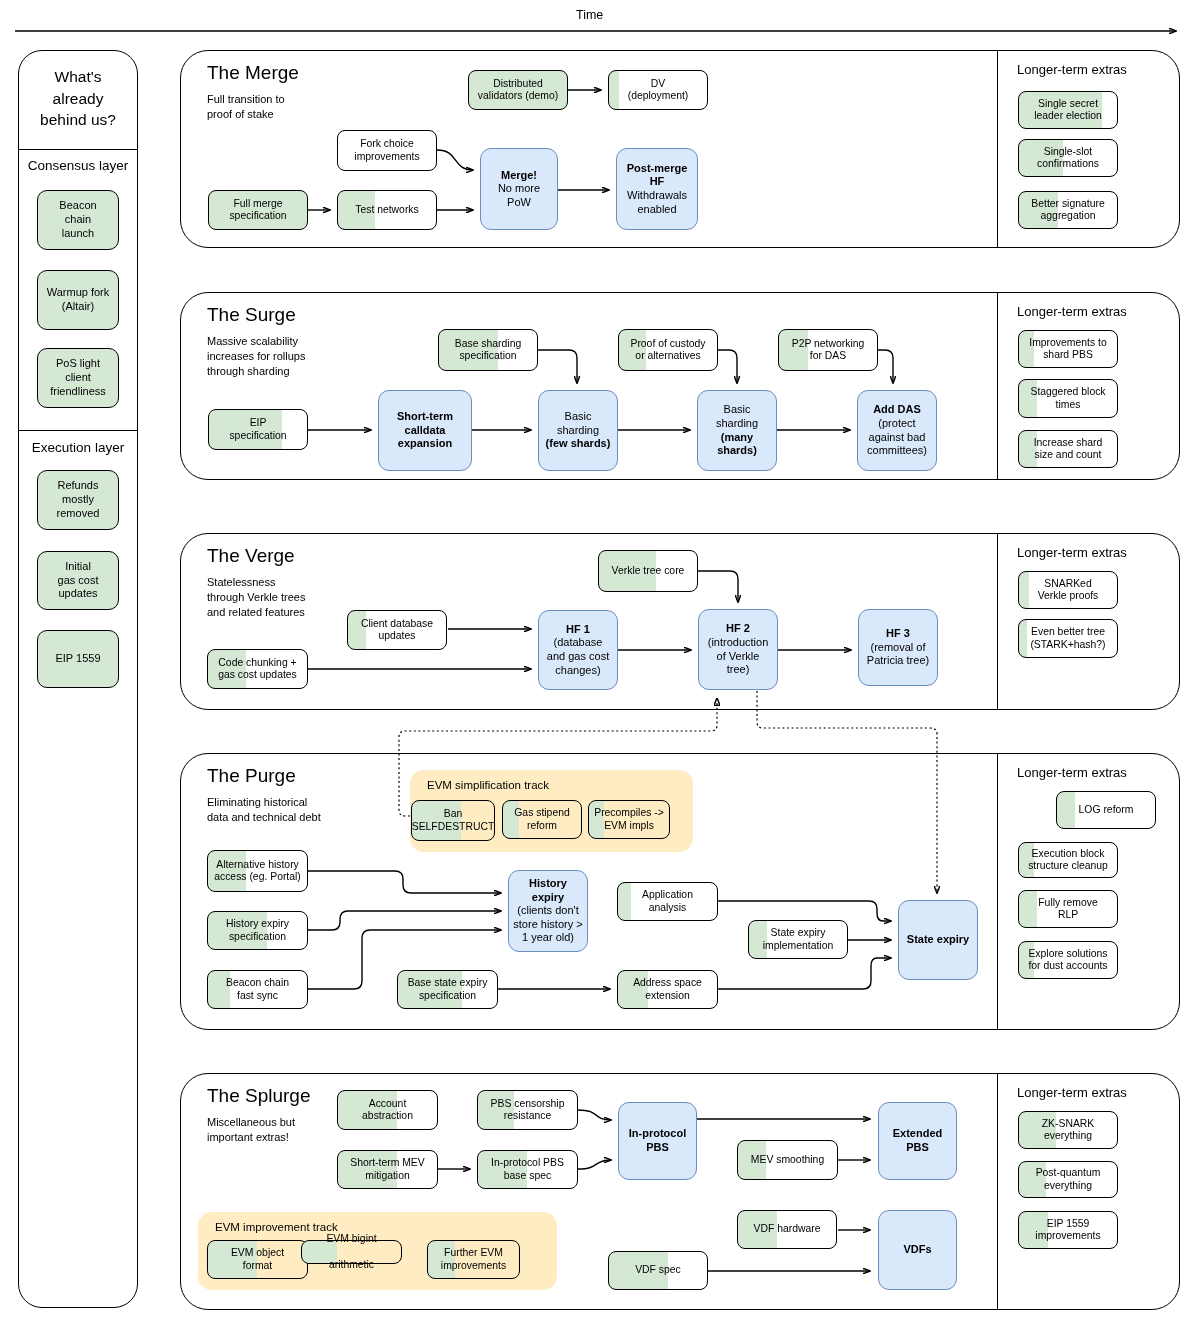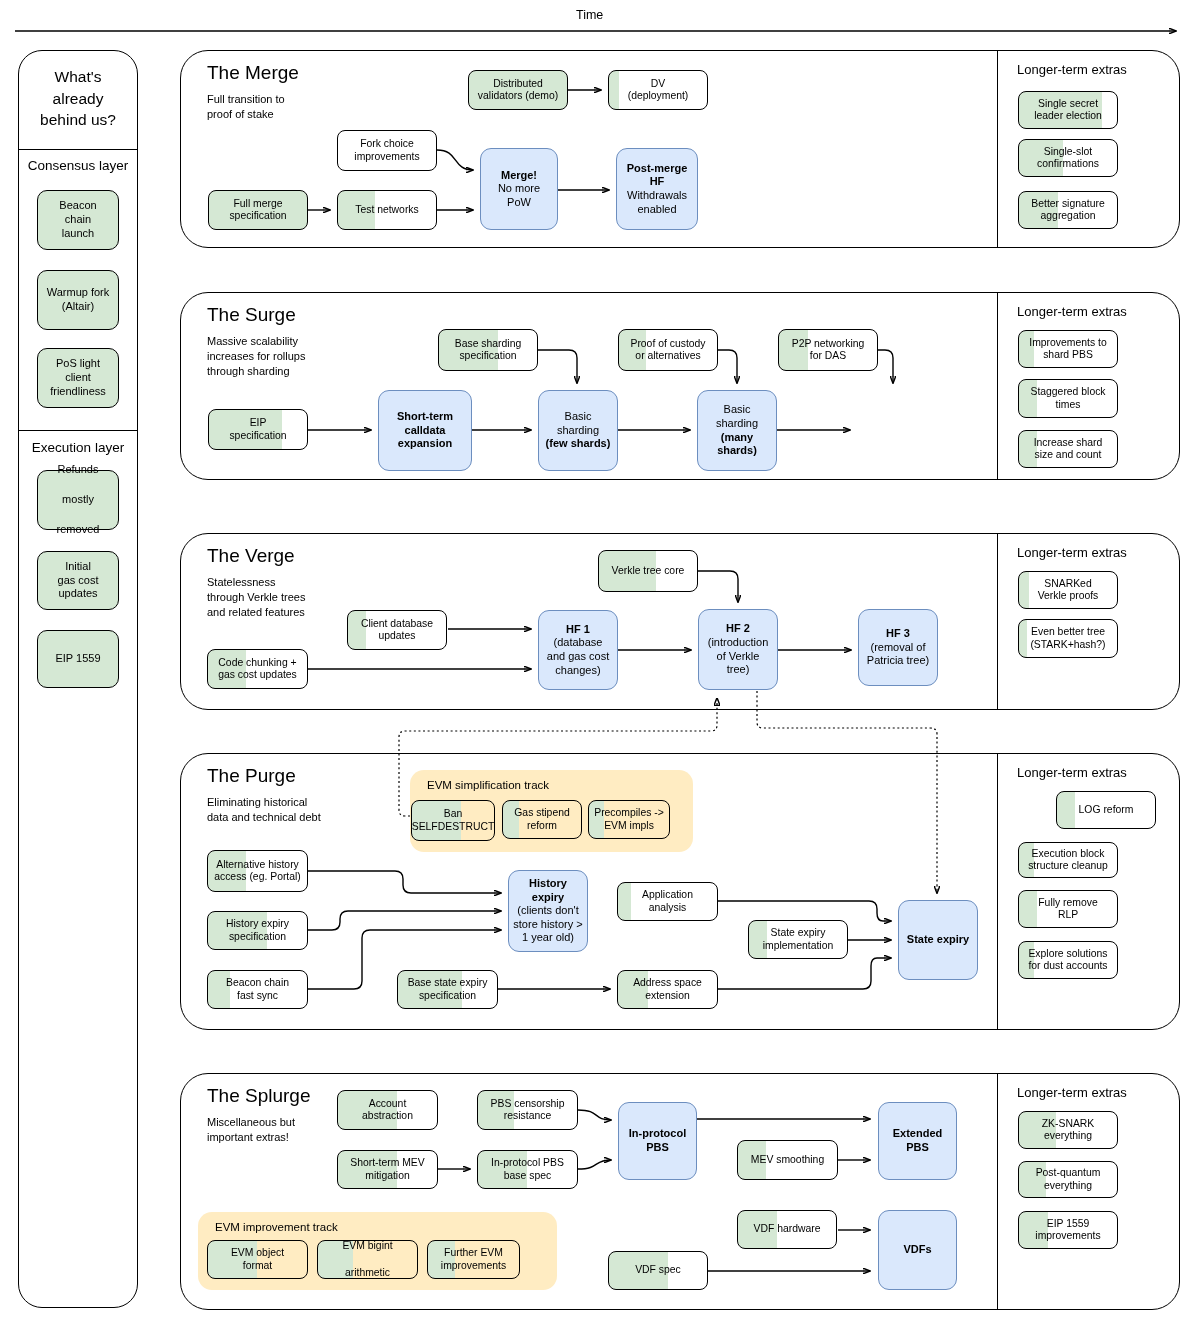--- a/index.html
+++ b/index.html
@@ -217,6 +217,12 @@
       <div class="ln b">(many</div>
       <div class="ln b">shards)</div>
     </div>
+    <div class="box milestone" style="left: 857px; top: 390px; width: 80px; height: 81px;">
+      <div class="ln b">Add DAS</div>
+      <div class="ln">(protect</div>
+      <div class="ln">against bad</div>
+      <div class="ln">committees)</div>
+    </div>
     <div class="section" style="left: 180px; top: 533px; width: 1000px; height: 177px;"></div>
     <div class="sec-title" style="left: 207px; top: 545px;">The Verge</div>
     <div class="sec-sub" style="left: 207px; top: 575px;">

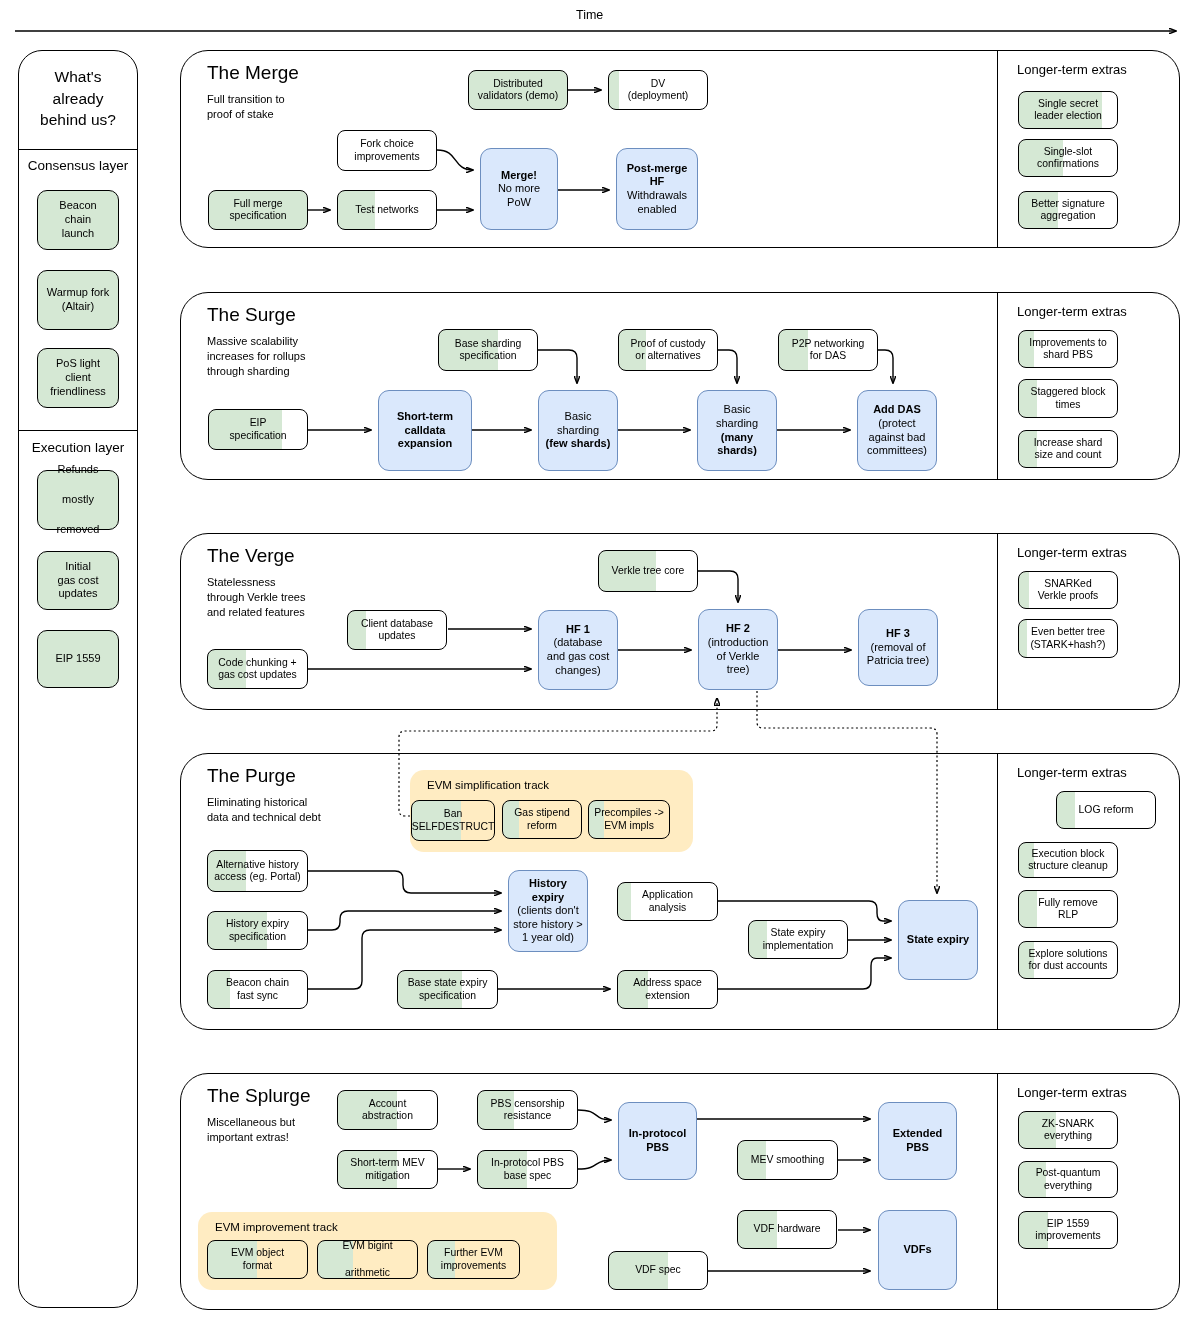--- a/index.html
+++ b/index.html
@@ -101,7 +101,7 @@
       <div class="ln">friendliness</div>
     </div>
     <div class="sb-group" style="left: 18px; top: 440px; width: 120px;">Execution layer</div>
-    <div class="box sb-item" style="left: 37px; top: 470px; width: 82px; height: 60px; gap: 16px;">
+    <div class="box sb-item" style="left: 37px; top: 470px; width: 82px; height: 60px;">
       <div class="ln">Refunds</div>
       <div class="ln">mostly</div>
       <div class="ln">removed</div>

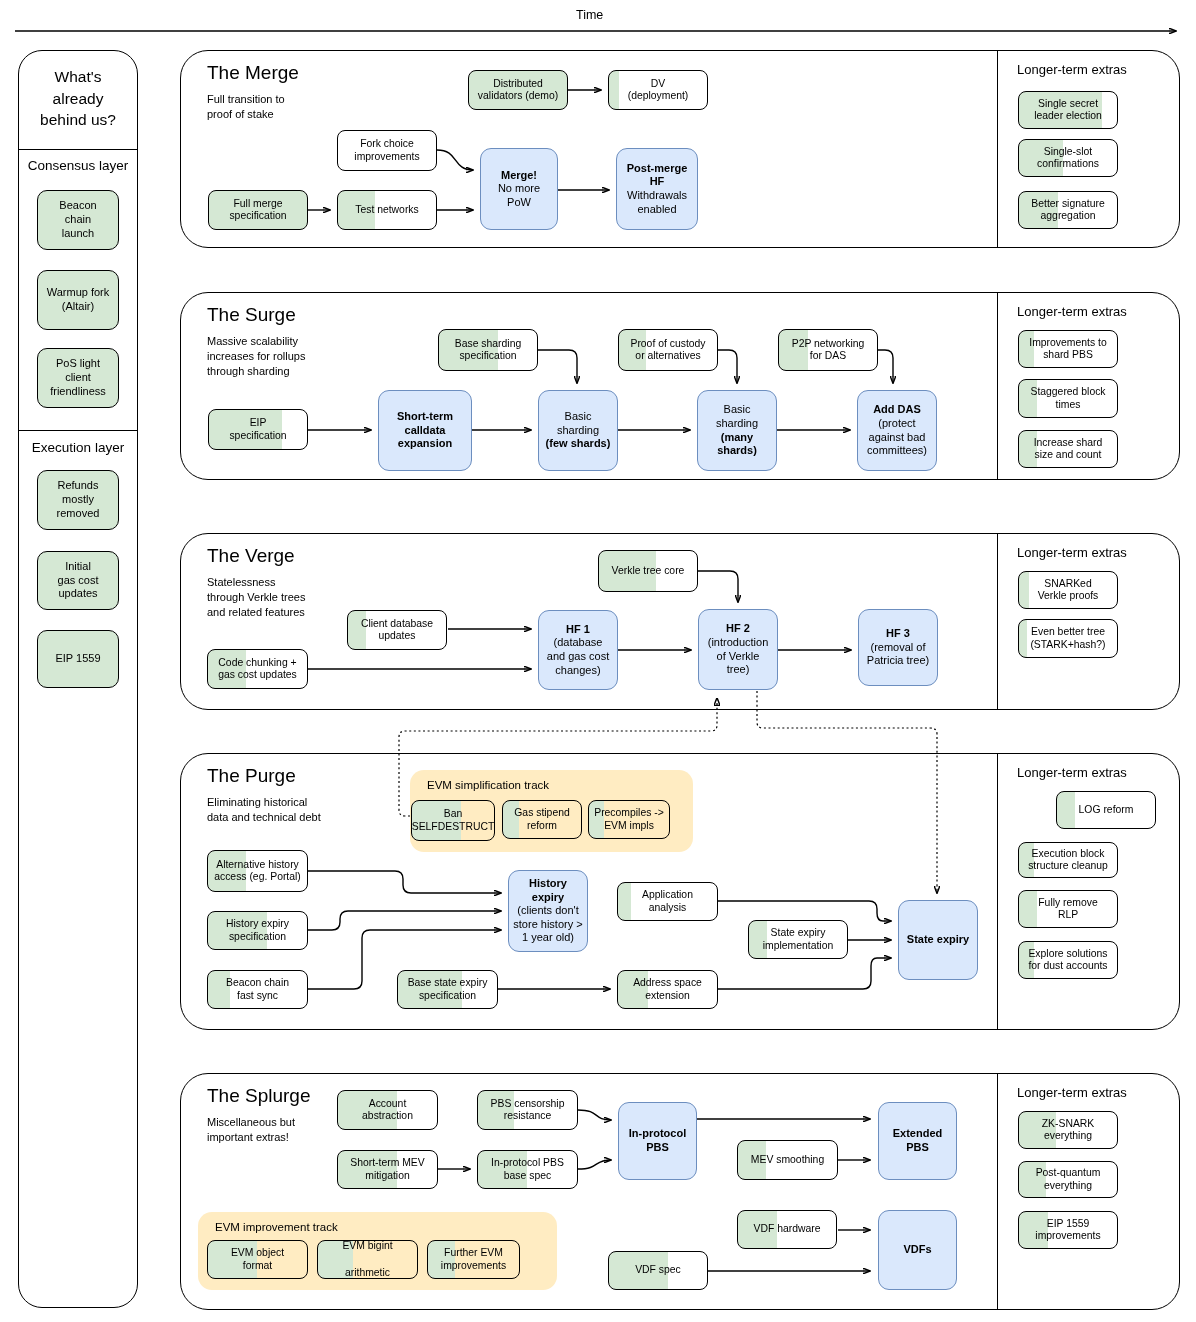--- a/index.html
+++ b/index.html
@@ -385,7 +385,7 @@
       <div class="ln">EVM object</div>
       <div class="ln">format</div>
     </div>
-    <div class="box task" style="left: 317px; top: 1240px; width: 101px; height: 39px; background: linear-gradient(90deg, var(--green) 35%, var(--yellow) 35%); gap: 14px;">
+    <div class="box task" style="left: 301px; top: 1240px; width: 101px; height: 24px; background: linear-gradient(90deg, var(--green) 35%, var(--yellow) 35%); gap: 14px;">
       <div class="ln">EVM bigint</div>
       <div class="ln">arithmetic</div>
     </div>

